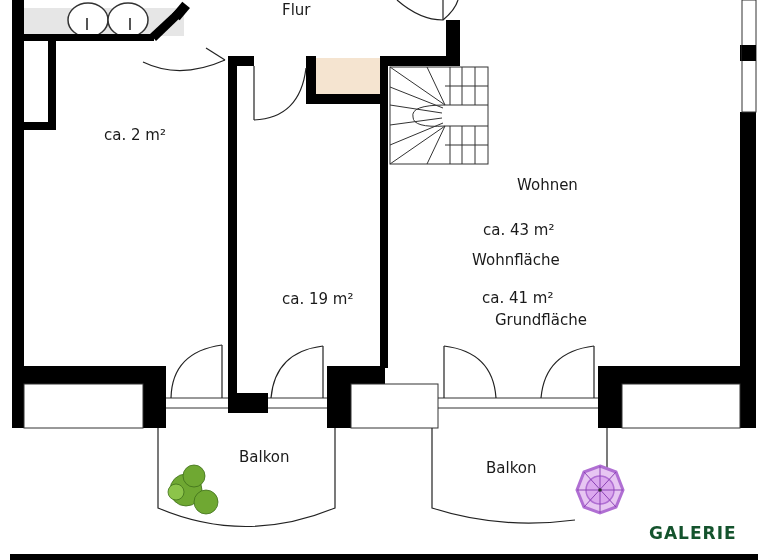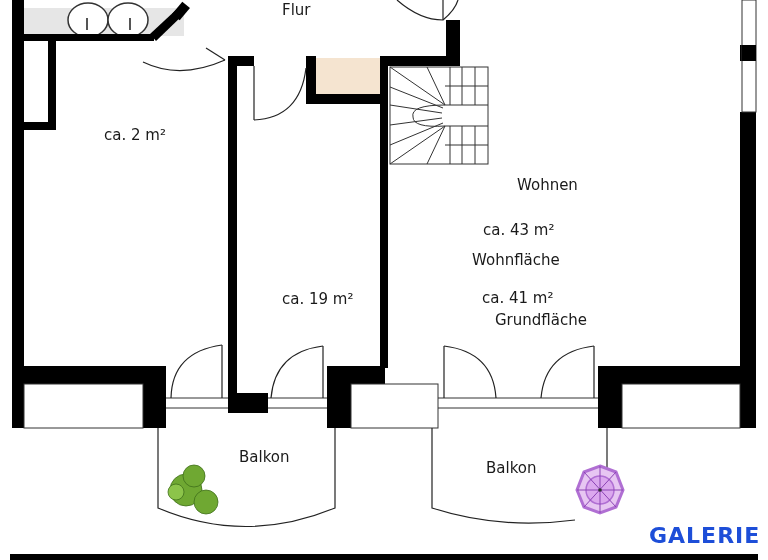--- a/index.html
+++ b/index.html
@@ -6,7 +6,7 @@
   body { width:768px; height:560px; overflow:hidden; position:relative; font-family:"DejaVu Sans", sans-serif; }
   #plan { position:absolute; left:0; top:0; }
   .label { position:absolute; color:#1a1a1a; font-size:15px; text-align:center; white-space:nowrap; line-height:18px; }
-  .galerie { position:absolute; font-family:"DejaVu Sans", sans-serif; font-weight:bold; font-size:22px; letter-spacing:1px; color:#1d4ed8; }
+  .galerie { position:absolute; font-family:"DejaVu Sans", sans-serif; font-weight:bold; font-size:17px; letter-spacing:1px; color:#14532d; }
 </style>
 </head>
 <body>

